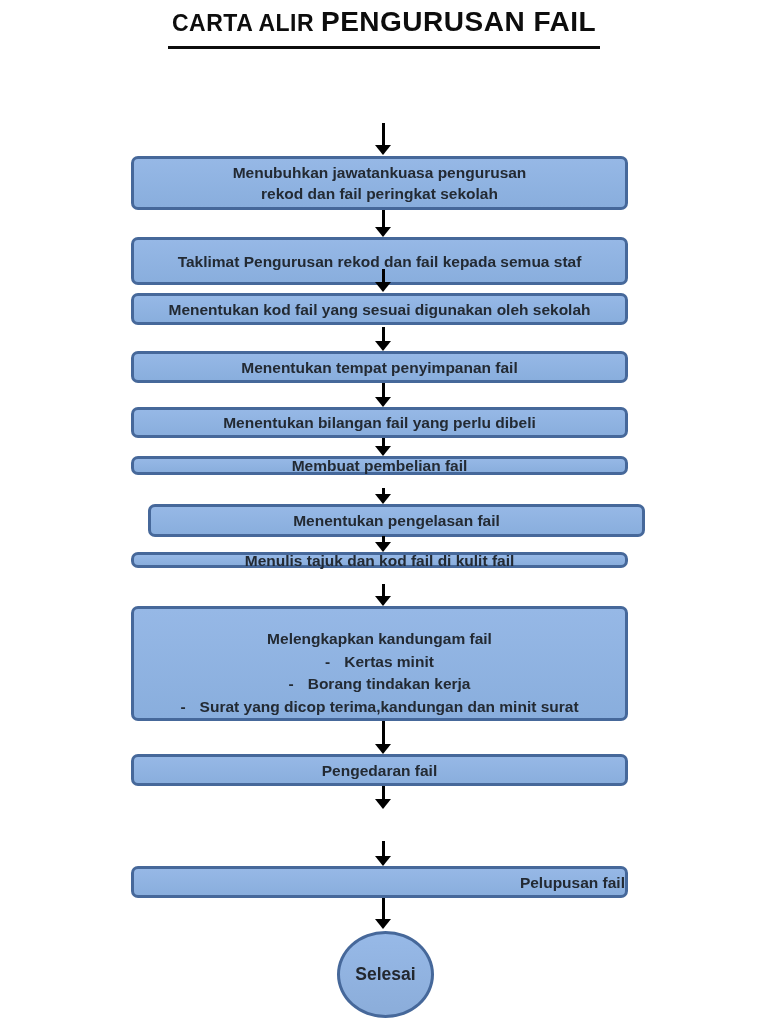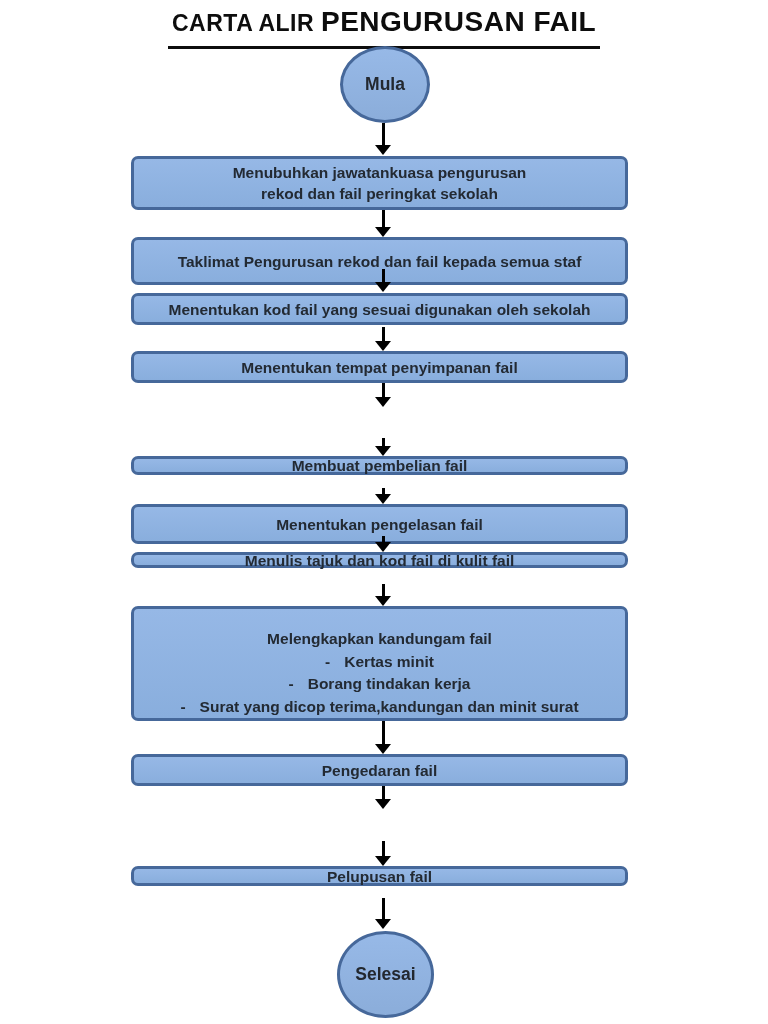--- a/index.html
+++ b/index.html
@@ -54,9 +54,6 @@
     <span class="title-inner"><span class="title-prefix">CARTA ALIR </span><span class="title-main">PENGURUSAN FAIL</span></span>
   </div>
 
-  <div class="terminator" style="left:340px;top:46px;width:90px;height:77px;">
-    <span>Mula</span>
-  </div>
 
   <div class="arrow" style="top:123px;height:32px;"></div>
 

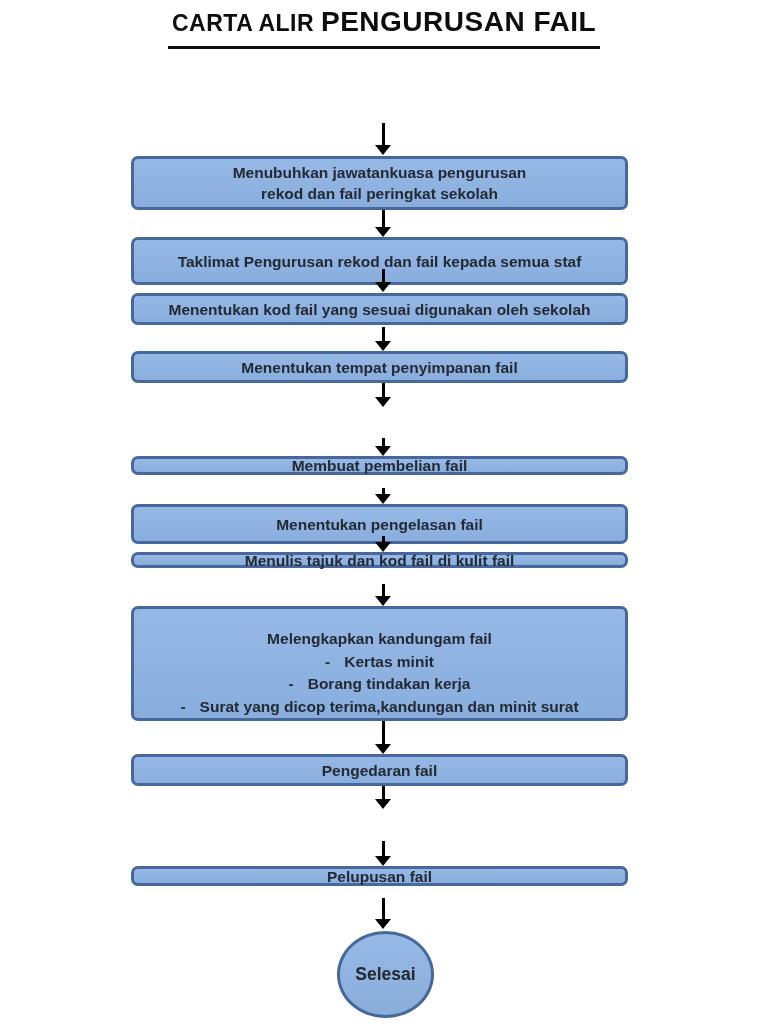--- a/index.html
+++ b/index.html
@@ -82,6 +82,9 @@
 
   <div class="arrow" style="top:383px;height:24px;"></div>
 
+  <div class="box" style="top:407px;height:31px;">
+    <span>Menentukan bilangan fail yang perlu dibeli</span>
+  </div>
 
   <div class="arrow" style="top:438px;height:18px;"></div>
 

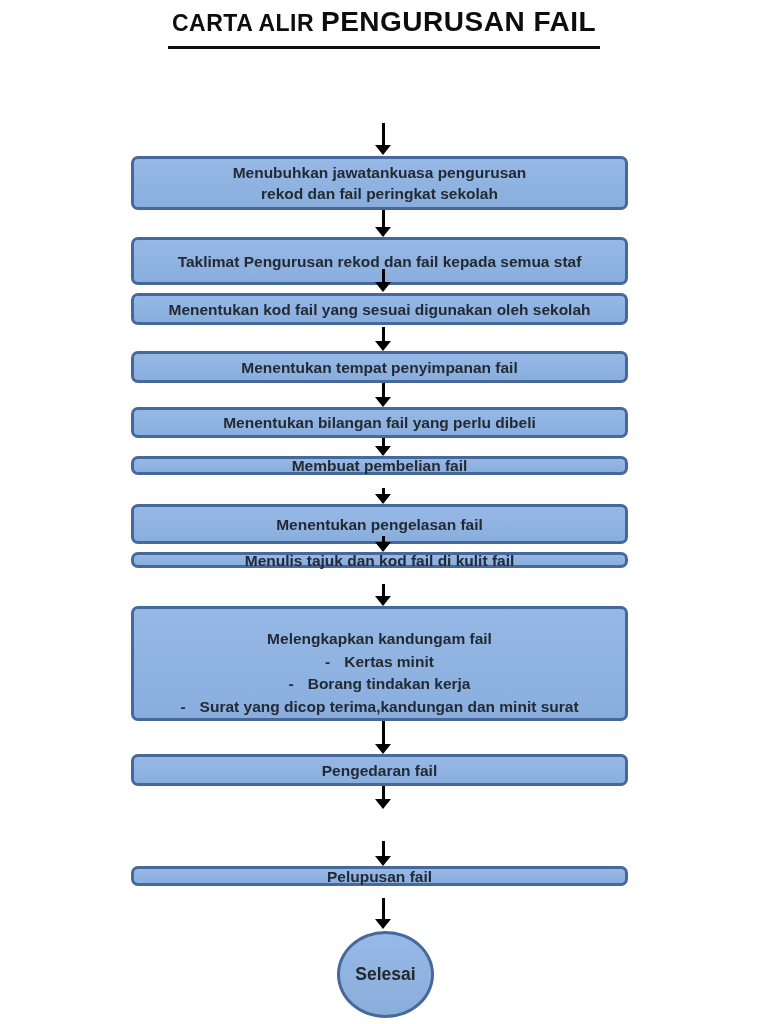--- a/index.html
+++ b/index.html
@@ -94,7 +94,7 @@
 
   <div class="arrow" style="top:488px;height:16px;"></div>
 
-  <div class="box" style="top:504px;height:40px;">
+  <div class="box" style="top:504px;height:33px;margin-left:17px;">
     <span>Menentukan pengelasan fail</span>
   </div>
 

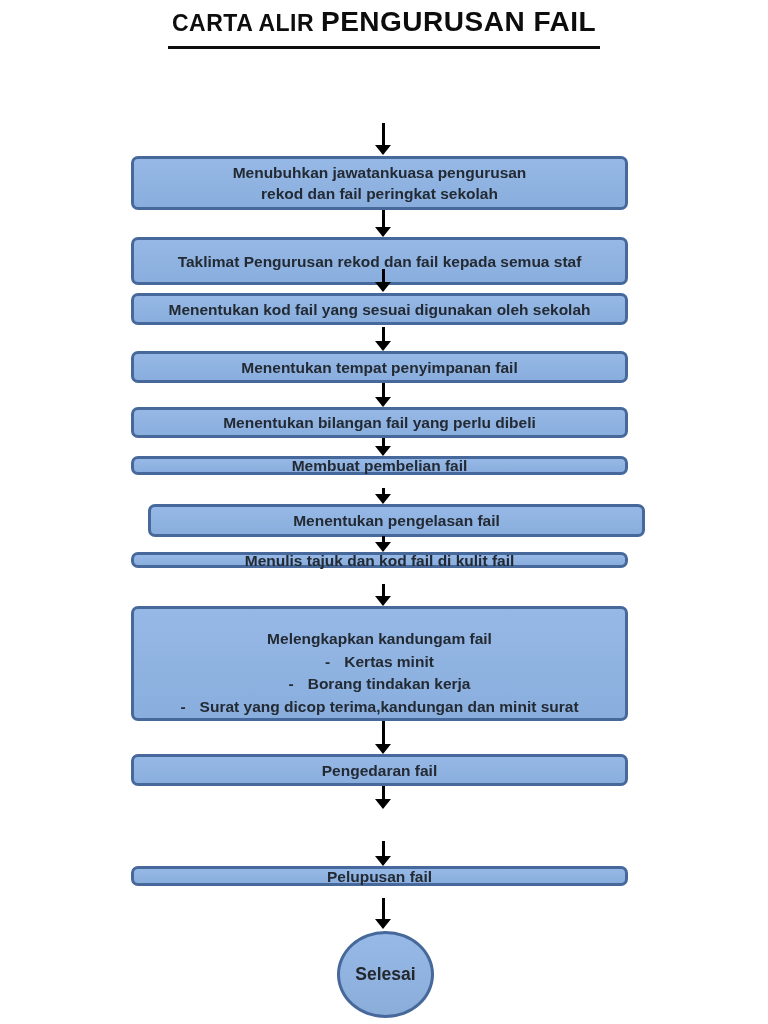--- a/index.html
+++ b/index.html
@@ -133,7 +133,7 @@
 
   <div class="arrow" style="top:841px;height:25px;"></div>
 
-  <div class="box" style="top:866px;height:20px;">
+  <div class="box" style="top:866px;height:32px;align-items:flex-end;">
     <span>Pelupusan fail</span>
   </div>
 

